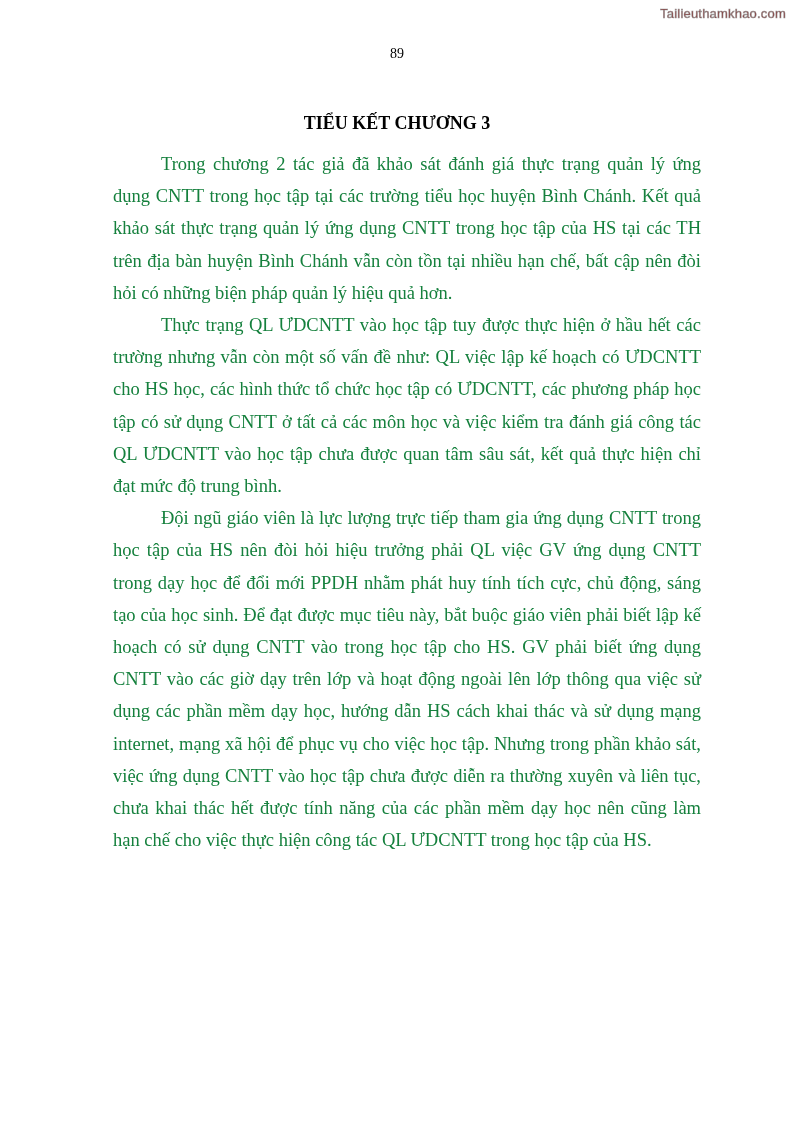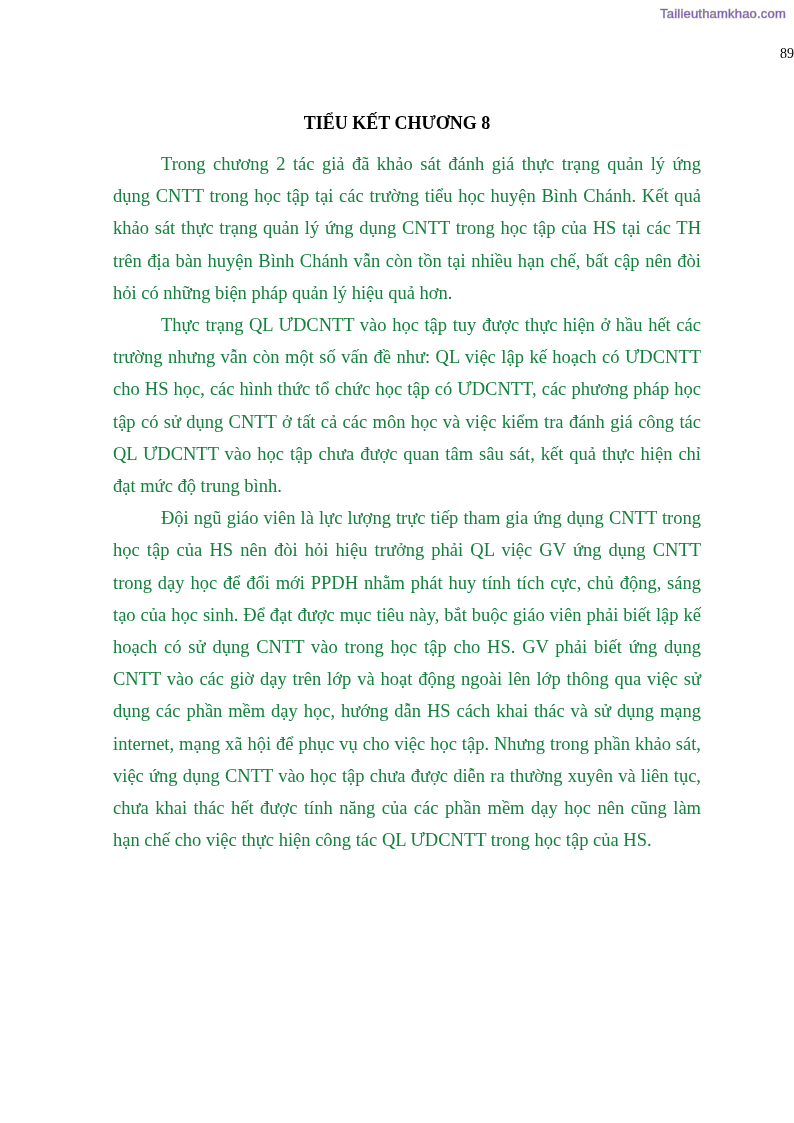--- a/index.html
+++ b/index.html
@@ -7,7 +7,7 @@
   .watermark {
     position: absolute; top: 6px; right: 8px;
     font-family: "Liberation Sans", sans-serif;
-    font-size: 13px; color: #6d28d9;
+    font-size: 13px; color: #7f1d1d;
     -webkit-text-stroke: 0.6px #9a9a9a;
     letter-spacing: 0.2px;
   }

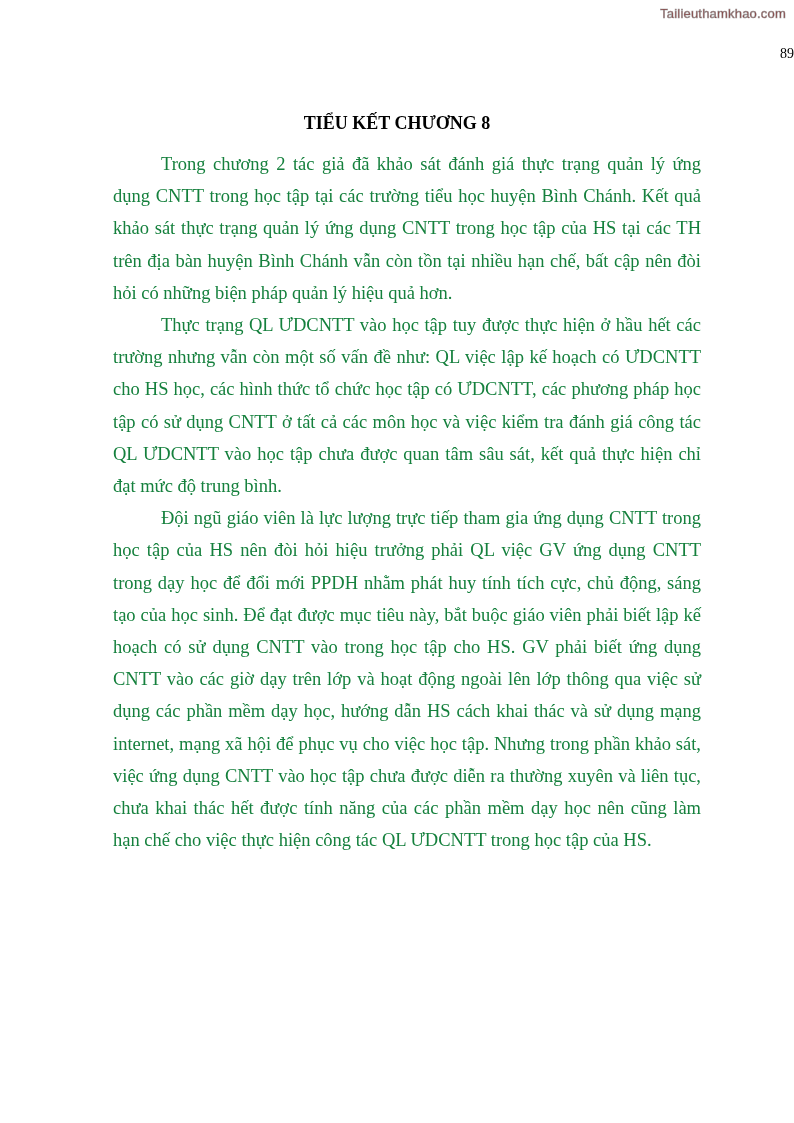--- a/index.html
+++ b/index.html
@@ -12,7 +12,7 @@
     letter-spacing: 0.2px;
   }
   .page-number {
-    position: absolute; top: 46px; left: 0; width: 794px; text-align: right;
+    position: absolute; top: 46px; left: 0; width: 794px; text-align: center;
     font-family: "Liberation Serif", serif; font-size: 14px; color: #000;
   }
   .chapter-title {

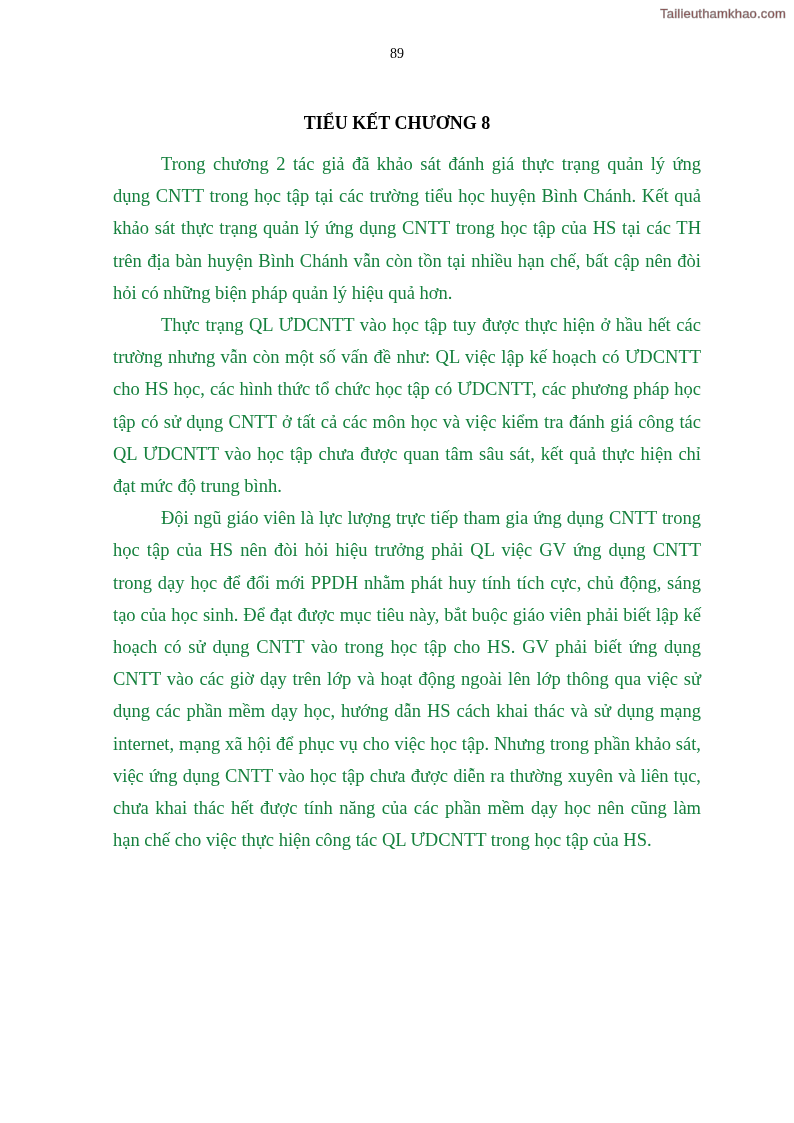--- a/index.html
+++ b/index.html
@@ -33,7 +33,7 @@
 
 <div class="watermark">Tailieuthamkhao.com</div>
 <div class="page-number">89</div>
-<div class="chapter-title">TIỂU KẾT CHƯƠNG 8</div>
+<div class="chapter-title">TIỂU KẾT CHƯƠNG 3</div>
 
 <div class="body-text">
   <p>Trong chương 2 tác giả đã khảo sát đánh giá thực trạng quản lý ứng dụng CNTT trong học tập tại các trường tiểu học huyện Bình Chánh. Kết quả khảo sát thực trạng quản lý ứng dụng CNTT trong học tập của HS tại các TH trên địa bàn huyện Bình Chánh vẫn còn tồn tại nhiều hạn chế, bất cập nên đòi hỏi có những biện pháp quản lý hiệu quả hơn.</p>

